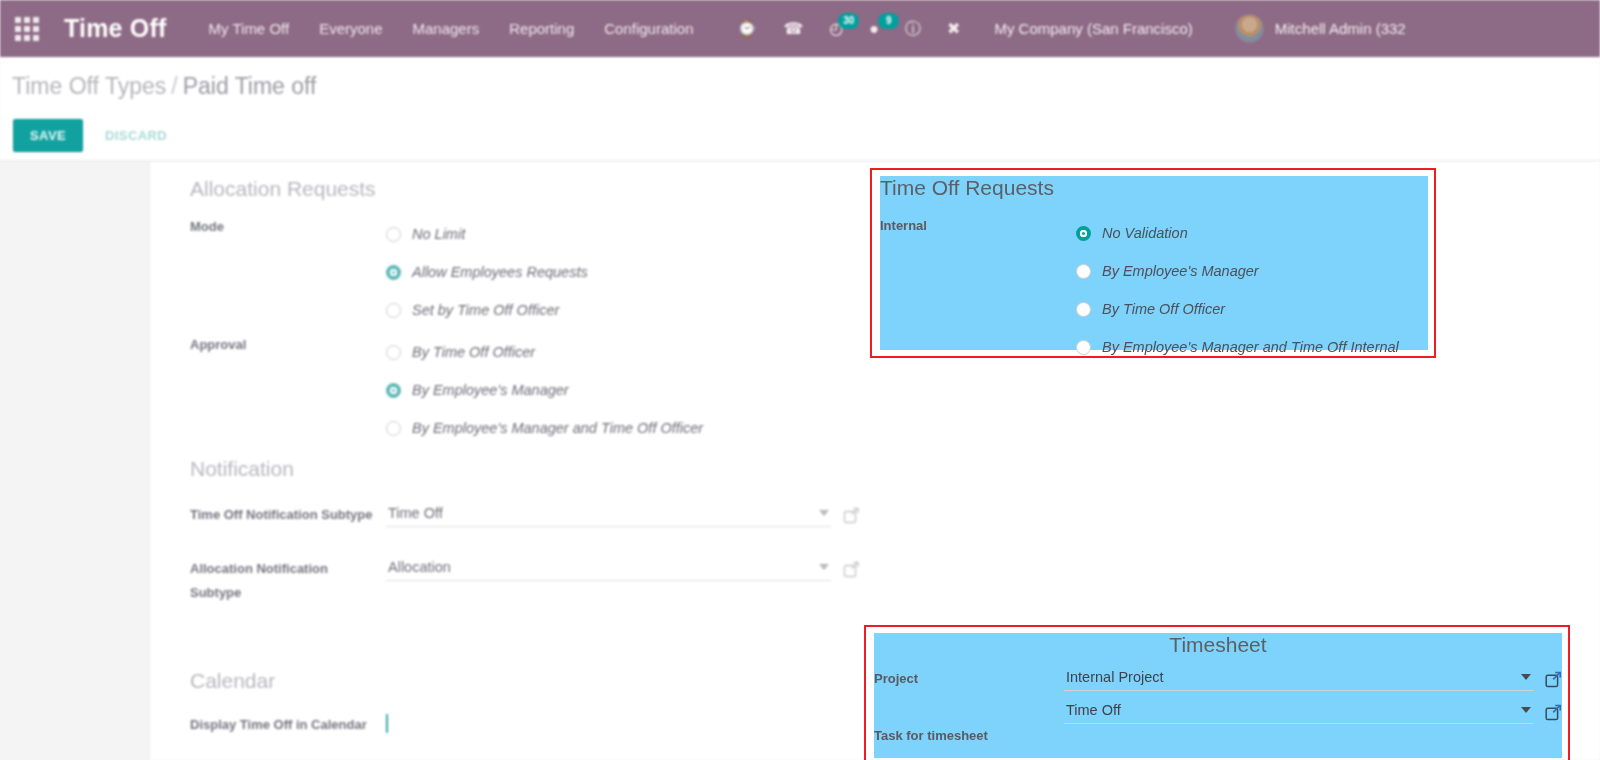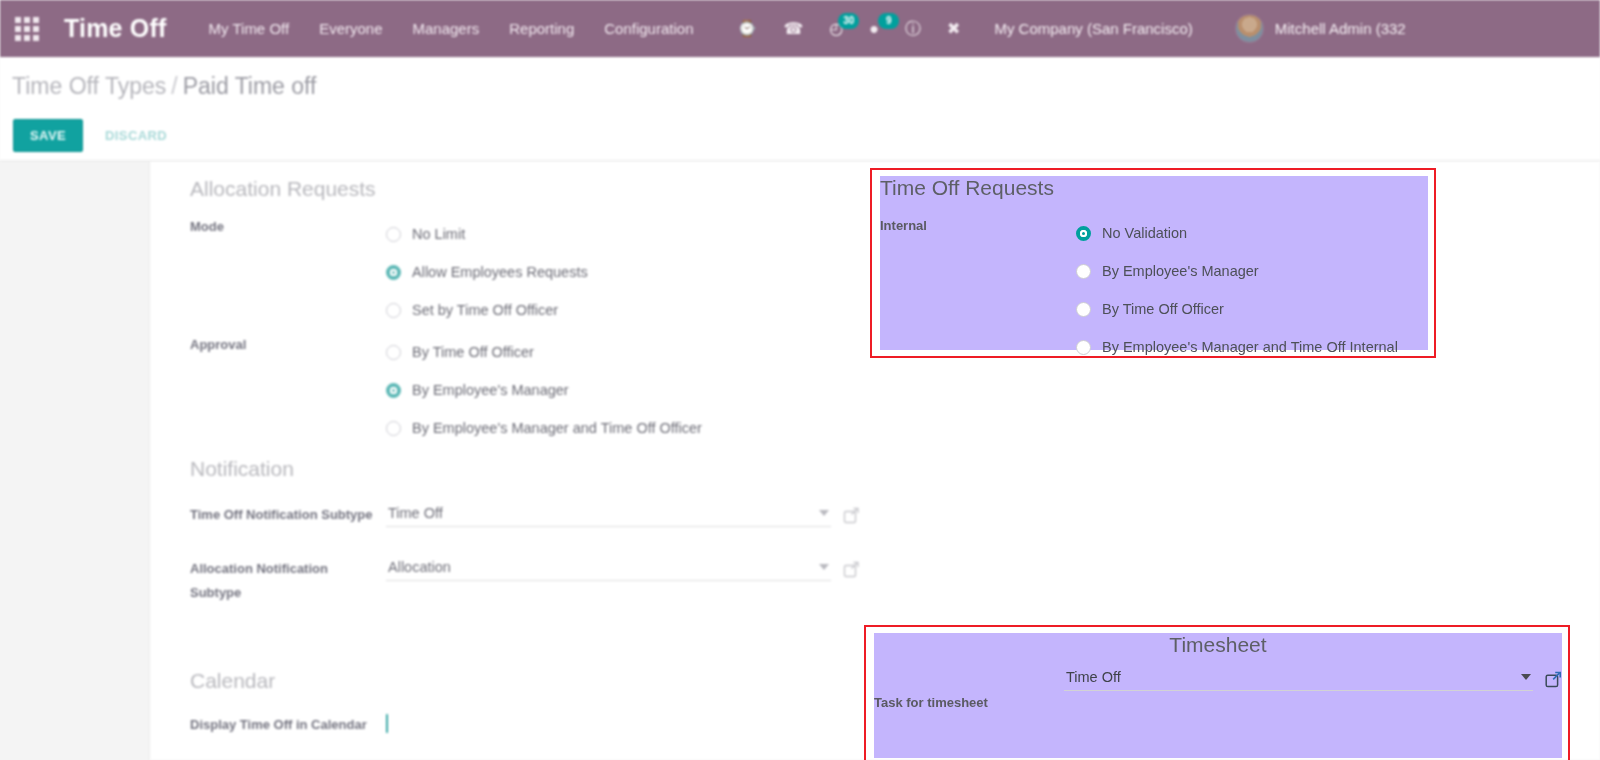--- a/index.html
+++ b/index.html
@@ -170,7 +170,7 @@
   #annot-timesheet        { left: 864px; top: 625px; width: 706px; height: 135px; border-bottom: none; }
 
   
-  .focus-panel { position: absolute; z-index: 15; background: #c4b5fd; }
+  .focus-panel { position: absolute; z-index: 15; background: #7dd3fc; }
   #panel-timeoff-requests { left: 880px; top: 176px; width: 548px; height: 174px; }
   #panel-timesheet        { left: 874px; top: 633px; width: 688px; height: 125px; }
 </style>

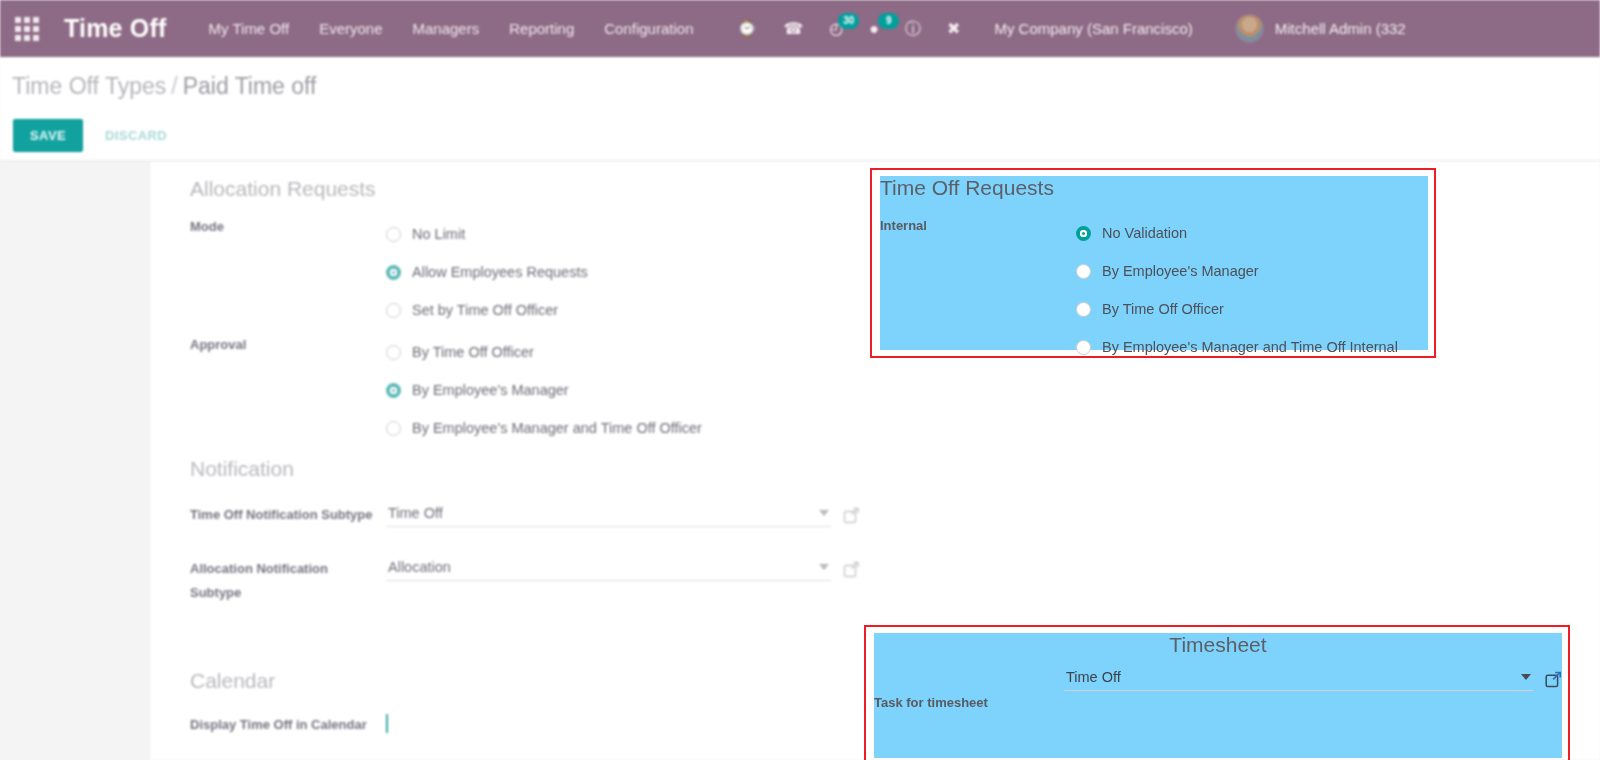--- a/index.html
+++ b/index.html
@@ -126,7 +126,7 @@
     content: ""; position: absolute; inset: 0;
     border-radius: 50%; background: #6cbebc; border: 2px solid #ffffff;
   }
-  .radio-label { font-size: 14.5px; color: #6c6c76; white-space: nowrap; }
+  .radio-label { font-size: 14.5px; color: #6c6c76; white-space: nowrap; font-style: italic; }
   .radio-label.sharp { color: #4d5058; }
 
   

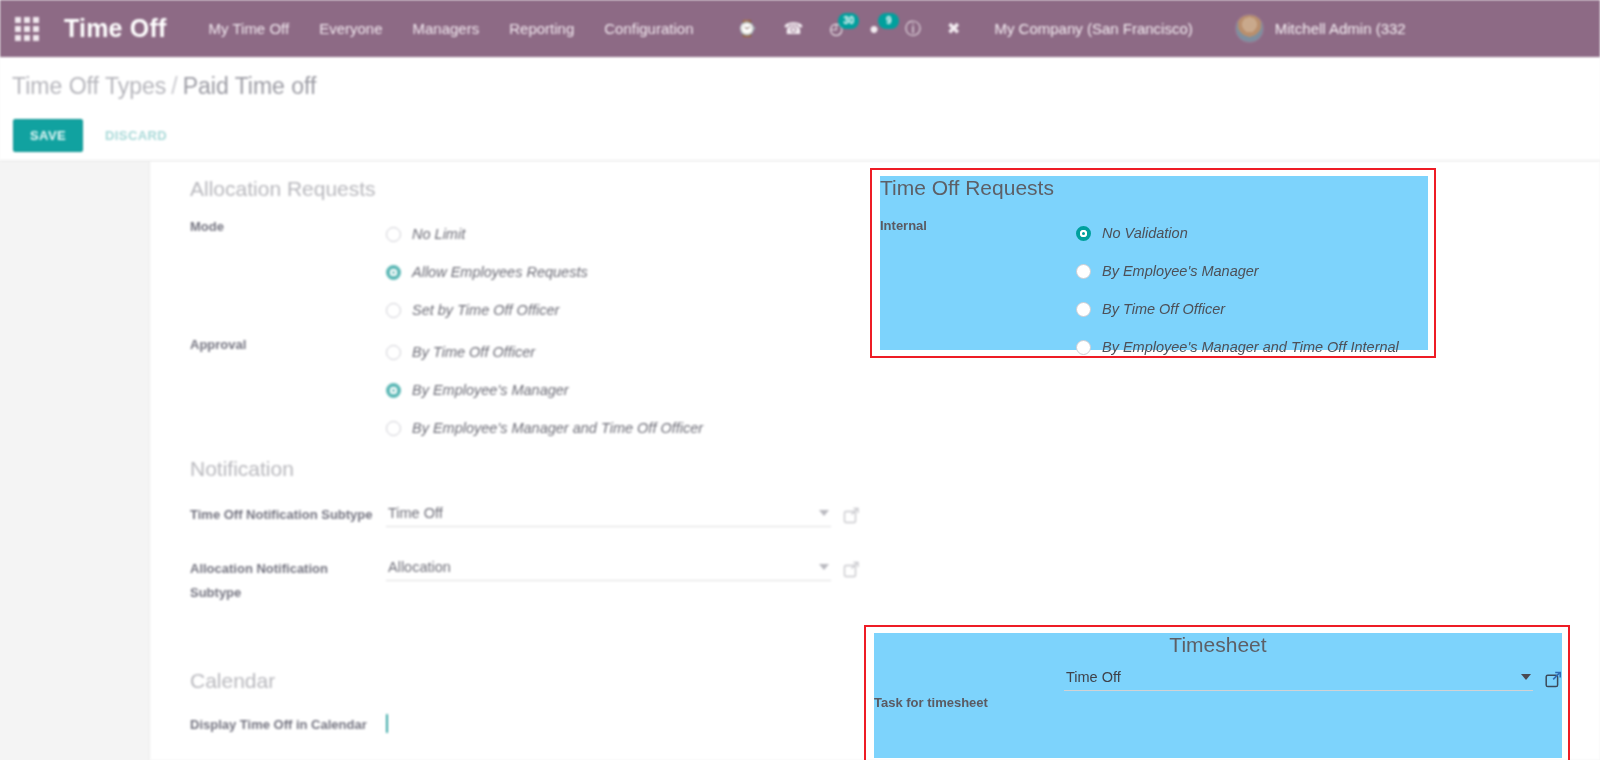--- a/index.html
+++ b/index.html
@@ -367,6 +367,24 @@
   <div class="focus-panel" id="panel-timesheet">
     <div class="group-title sharp" style="margin-bottom:10px;text-align:center;">Timesheet</div>
 
+    <div class="frow">
+      <div class="flabel" style="width:190px;">Project</div>
+      <div class="fval">
+        <div class="m2o">
+          <div class="m2o-input sharp">
+            <span>Internal Project</span>
+            <span class="caret sharp"></span>
+          </div>
+          <span class="extlink">
+            <svg width="17" height="17" viewBox="0 0 17 17">
+              <rect x="1.2" y="4.2" width="11.4" height="11.4" rx="1.6" fill="none" stroke="#3b4a5a" stroke-width="1.5"></rect>
+              <path d="M8.2 8.4 L14.6 1.9" stroke="#2f6cb5" stroke-width="1.6" fill="none"></path>
+              <path d="M10.2 1.5 H15.2 V6.4" fill="none" stroke="#2f6cb5" stroke-width="1.6"></path>
+            </svg>
+          </span>
+        </div>
+      </div>
+    </div>
 
     <div class="frow" style="margin-top:9px;">
       <div class="flabel" style="width:190px;margin-top:24px;">Task for timesheet</div>

